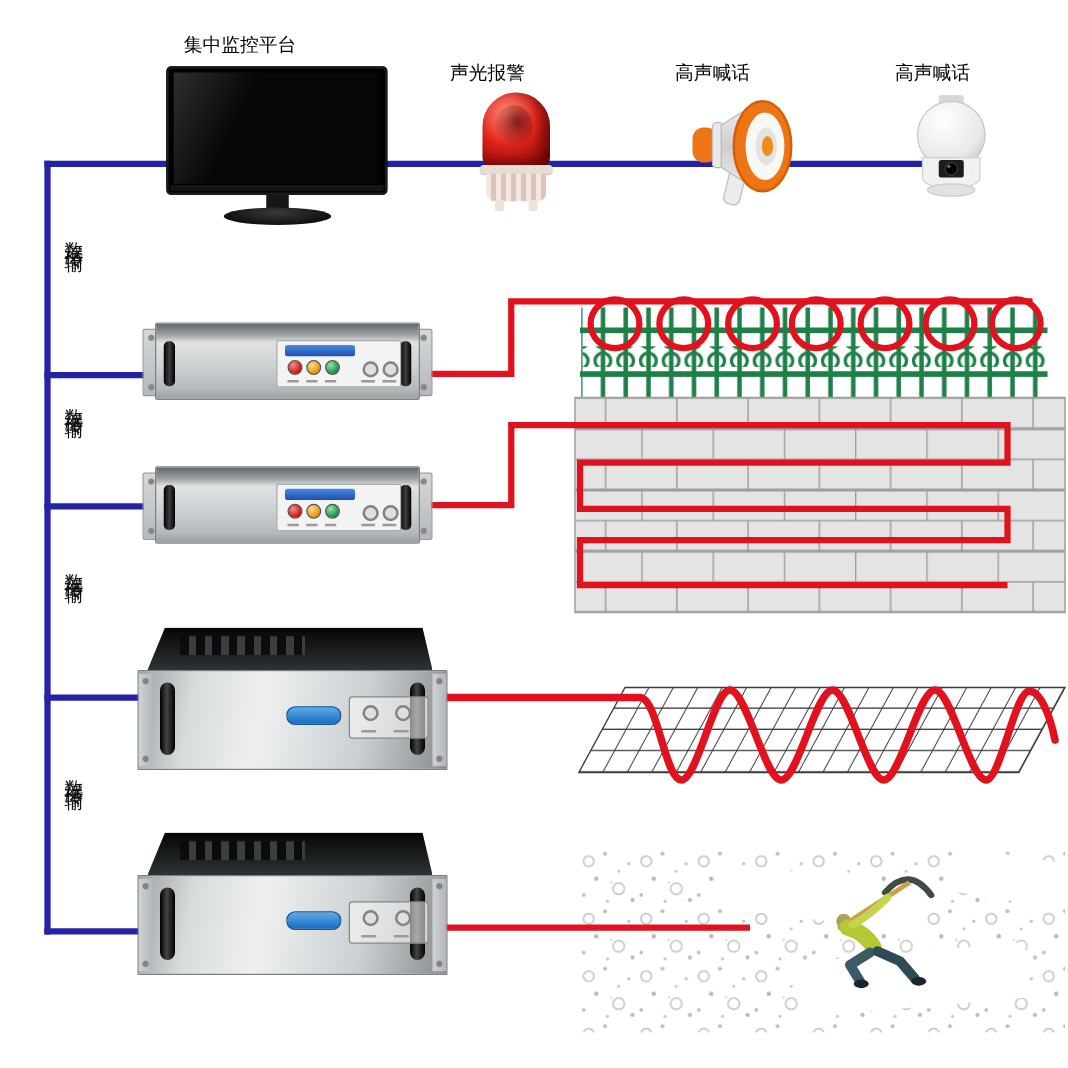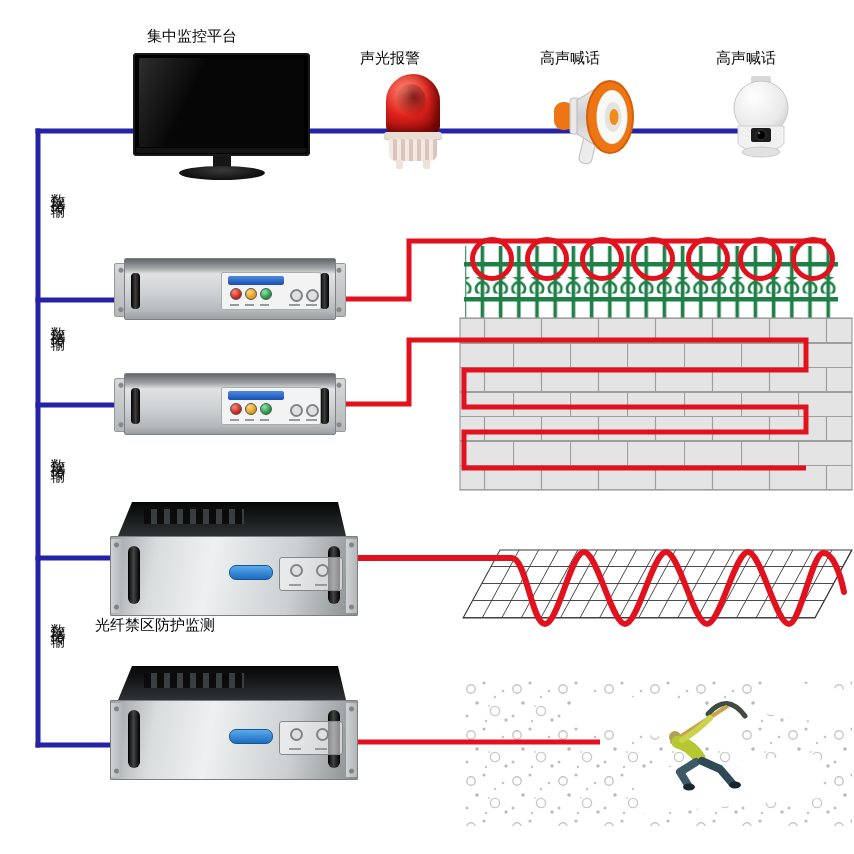--- a/index.html
+++ b/index.html
@@ -338,7 +338,6 @@
   <div class="vlbl" style="top:447px;">数据传输</div>
   <div class="vlbl" style="top:612px;">数据传输</div>
 
-  <div class="lbl" style="left:95px;width:280px;top:616px;">光纤禁区防护监测</div>
 
 </div>
 

